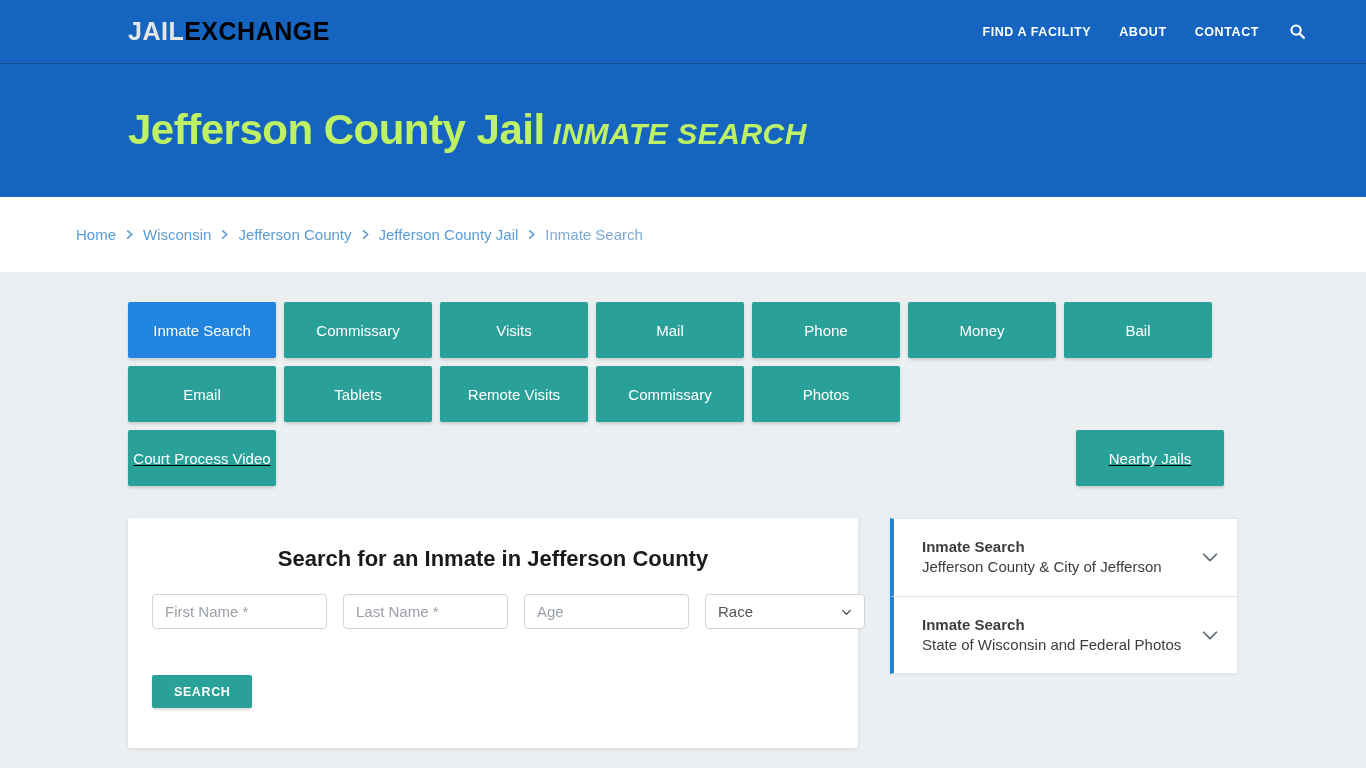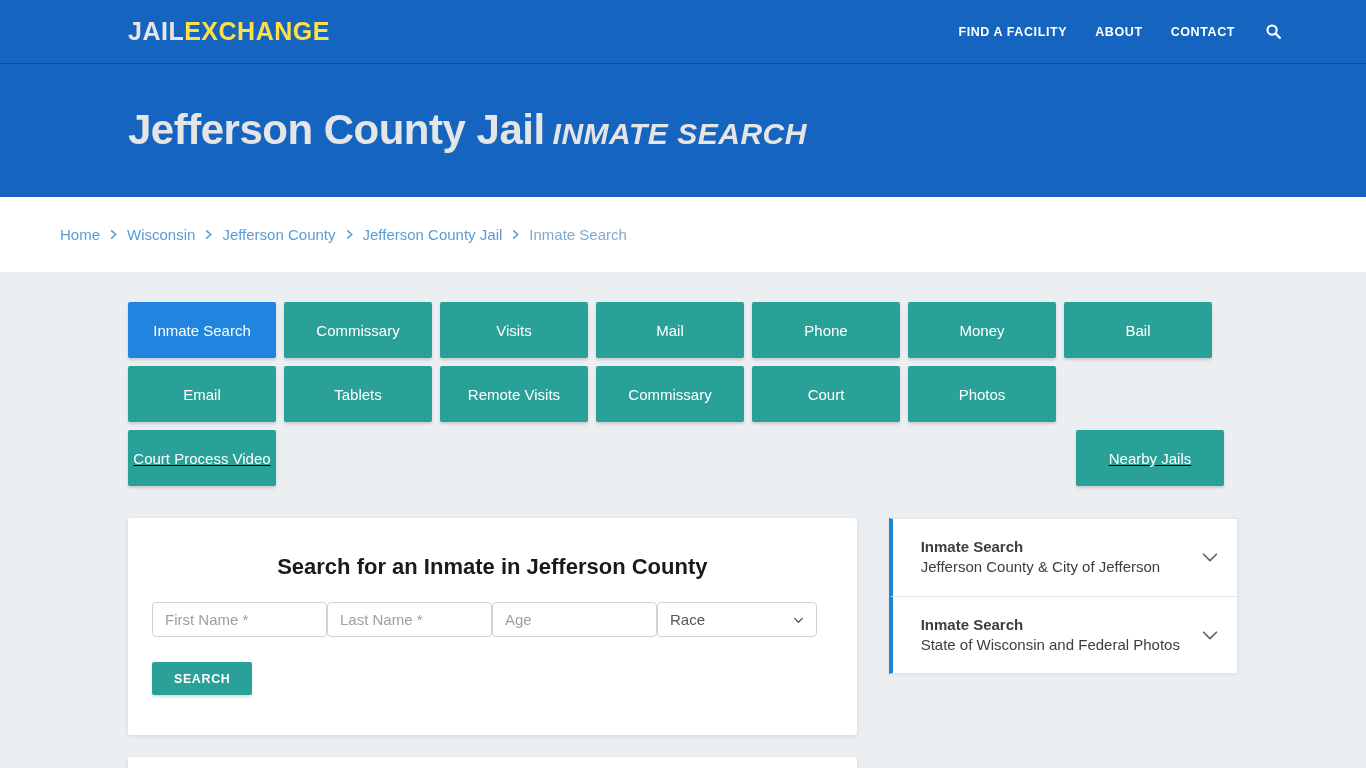--- a/index.html
+++ b/index.html
@@ -34,7 +34,7 @@
     user-select: none;
   }
   .logo .jail { color: #e5e5e5; }
-  .logo .exchange { color: #fde047; }
+  .logo .exchange { color: #000000; }
 
   .nav-links {
     margin-left: auto;

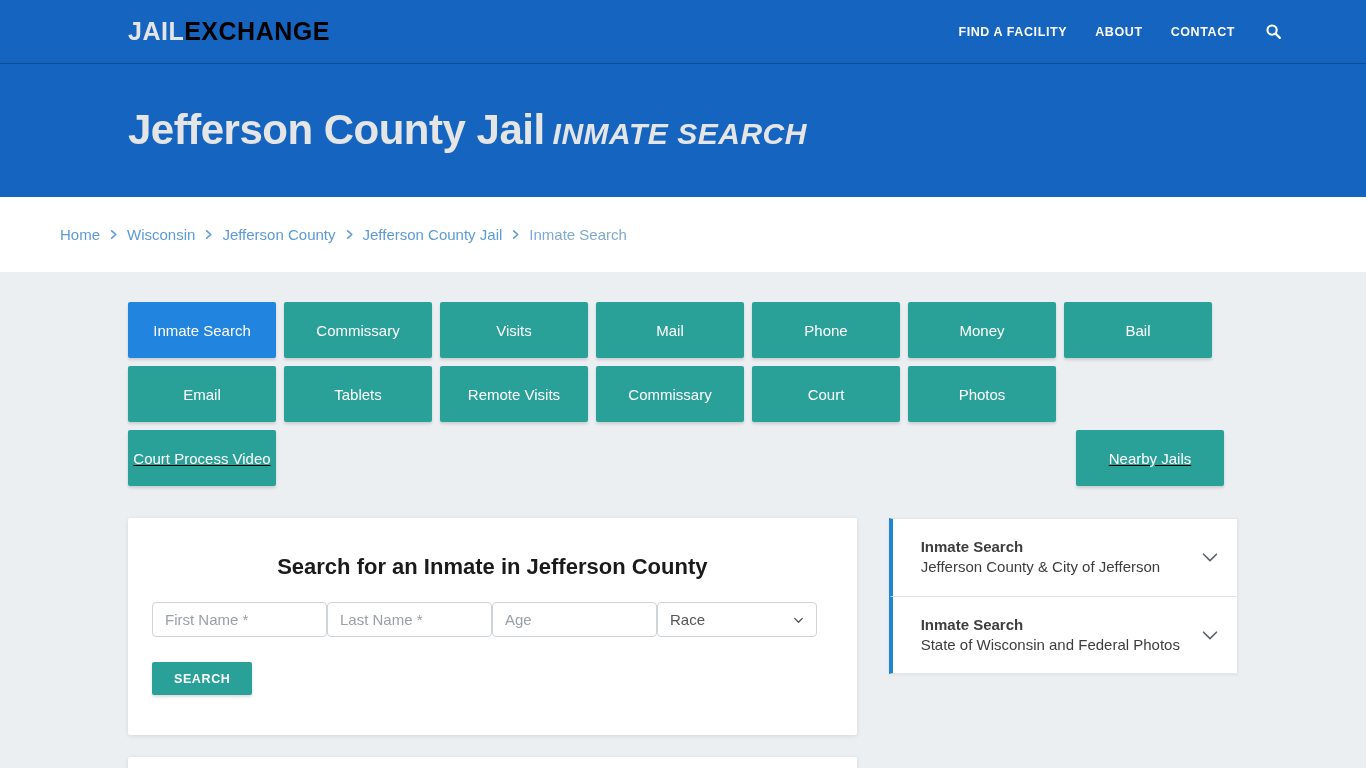--- a/index.html
+++ b/index.html
@@ -41,7 +41,7 @@
     display: flex;
     align-items: center;
     gap: 0;
-    padding-right: 84px;
+    padding-right: 60px;
   }
   .nav-link {
     color: #ffffff;

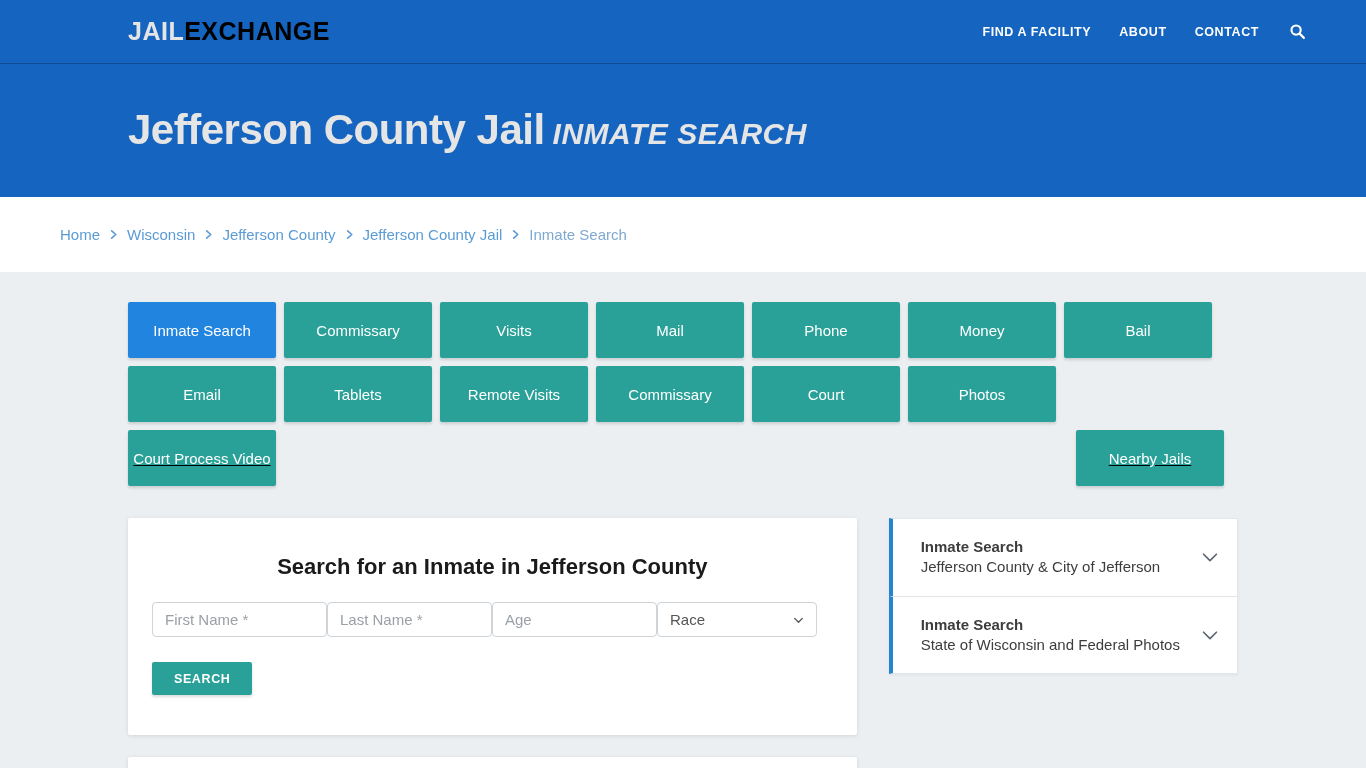--- a/index.html
+++ b/index.html
@@ -70,7 +70,7 @@
     padding-left: 128px;
   }
   .hero-title {
-    color: #e5e5e5;
+    color: #bef264;
     font-size: 42px;
     font-weight: bold;
     line-height: 1.1;

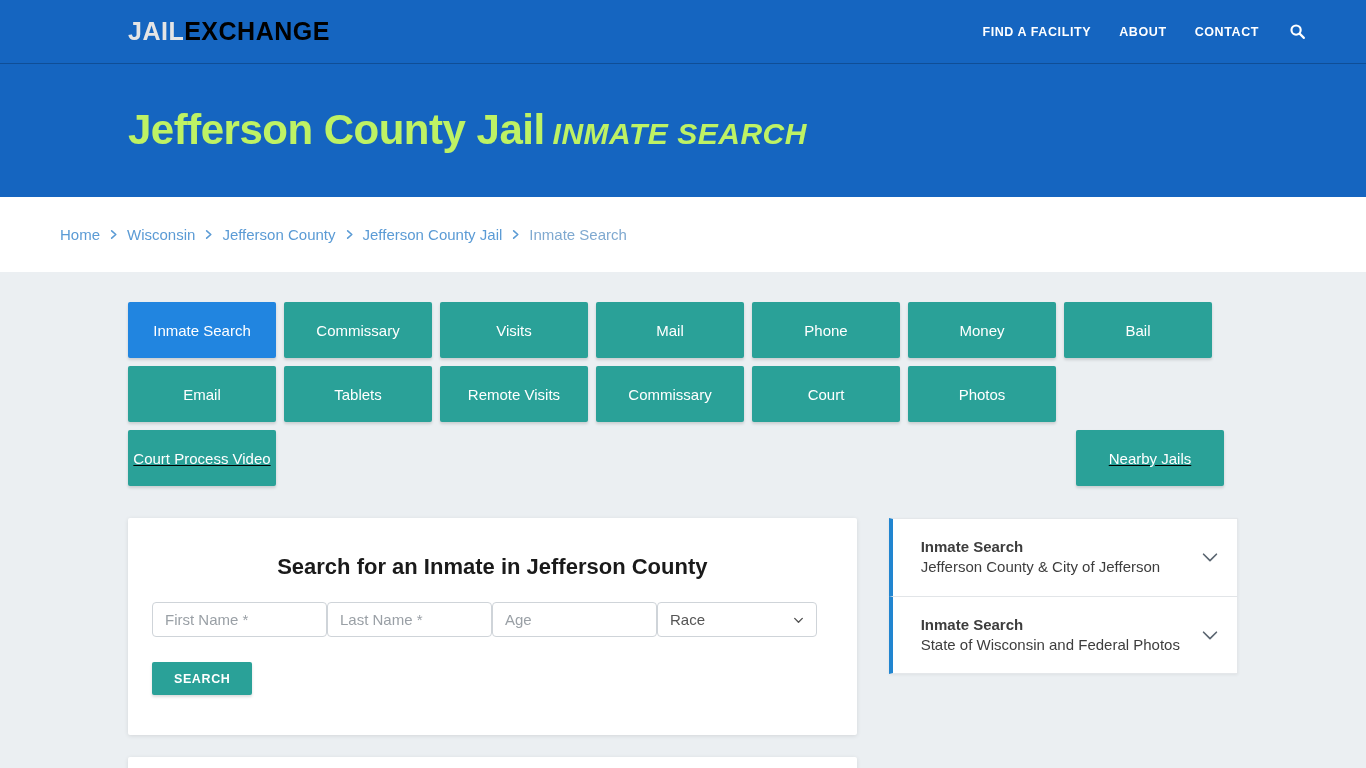--- a/index.html
+++ b/index.html
@@ -91,7 +91,7 @@
     height: 75px;
     display: flex;
     align-items: center;
-    padding-left: 60px;
+    padding-left: 76px;
   }
   .breadcrumb {
     display: flex;

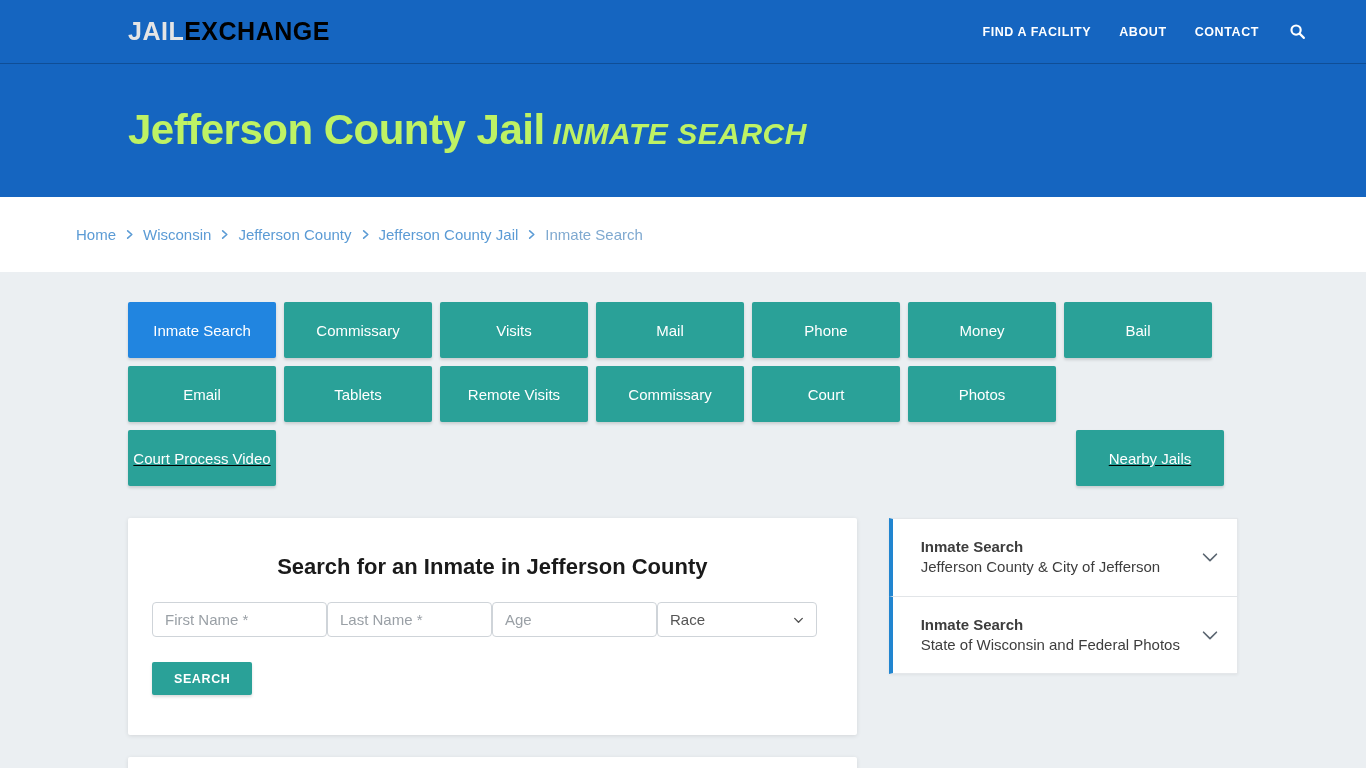--- a/index.html
+++ b/index.html
@@ -328,7 +328,6 @@
     <div class="tab">Tablets</div>
     <div class="tab">Remote Visits</div>
     <div class="tab">Commissary</div>
-    <div class="tab">Court</div>
     <div class="tab">Photos</div>
   </div>
 

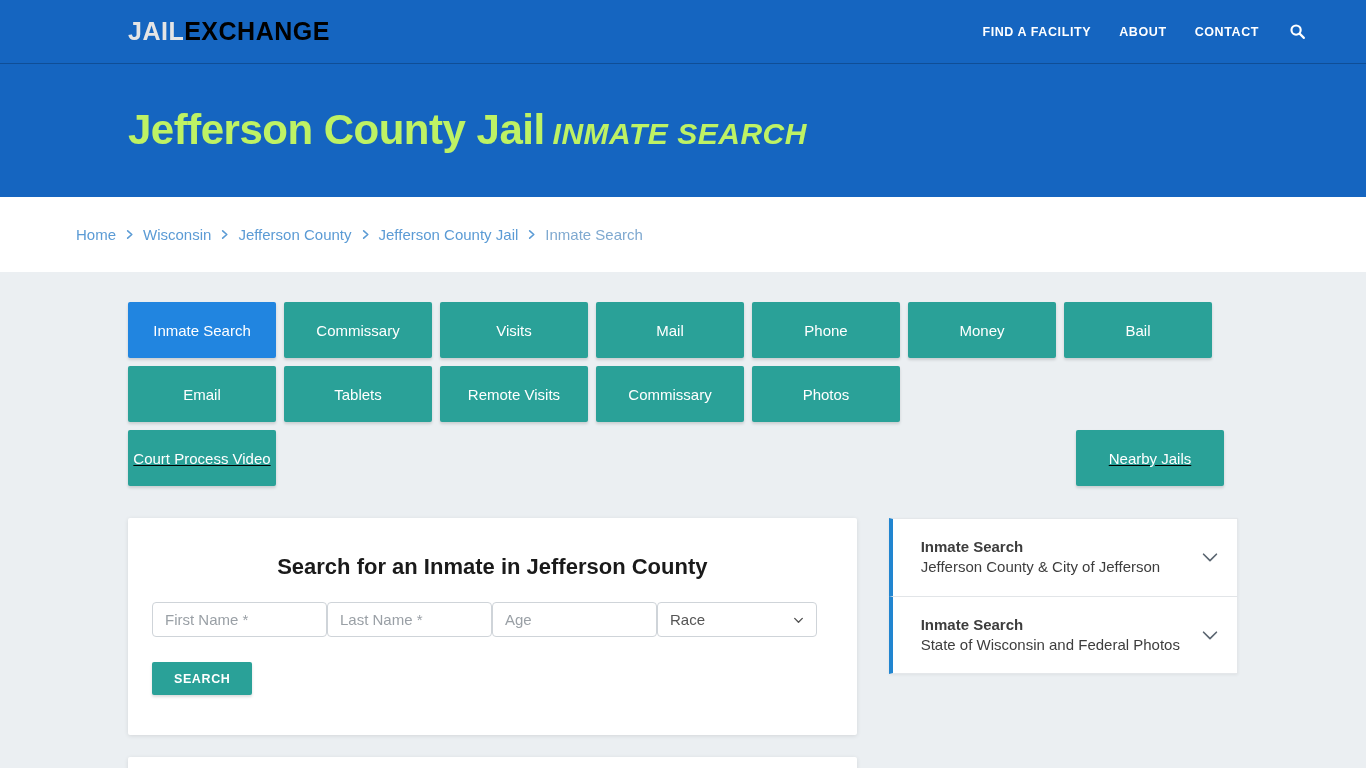--- a/index.html
+++ b/index.html
@@ -169,7 +169,7 @@
     border-radius: 2px;
   }
   .search-card {
-    padding: 36px 24px 40px 24px;
+    padding: 28px 24px 40px 24px;
   }
   .search-heading {
     text-align: center;

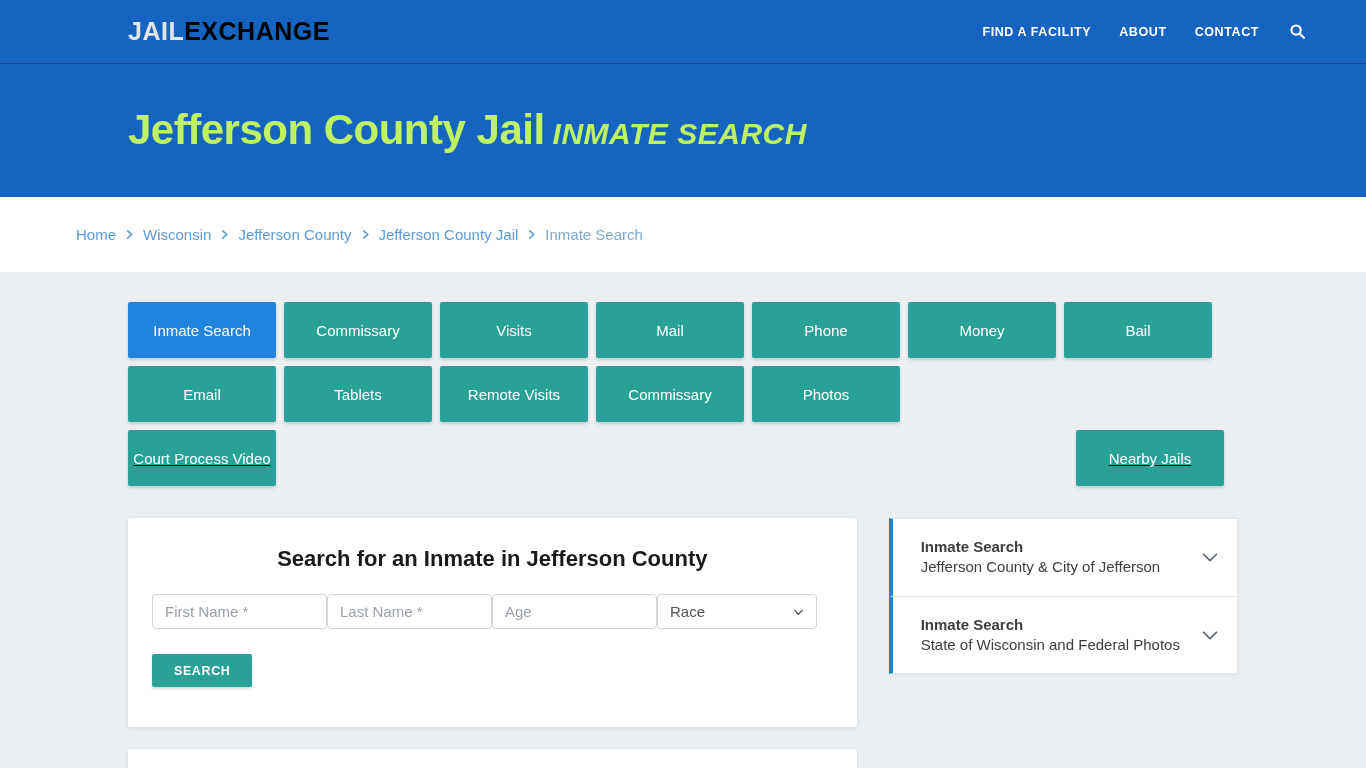--- a/index.html
+++ b/index.html
@@ -180,7 +180,8 @@
   }
   .form-row {
     display: flex;
-    margin-bottom: 21px;
+    gap: 16px;
+    margin-bottom: 36px;
   }
   .field {
     height: 35px;

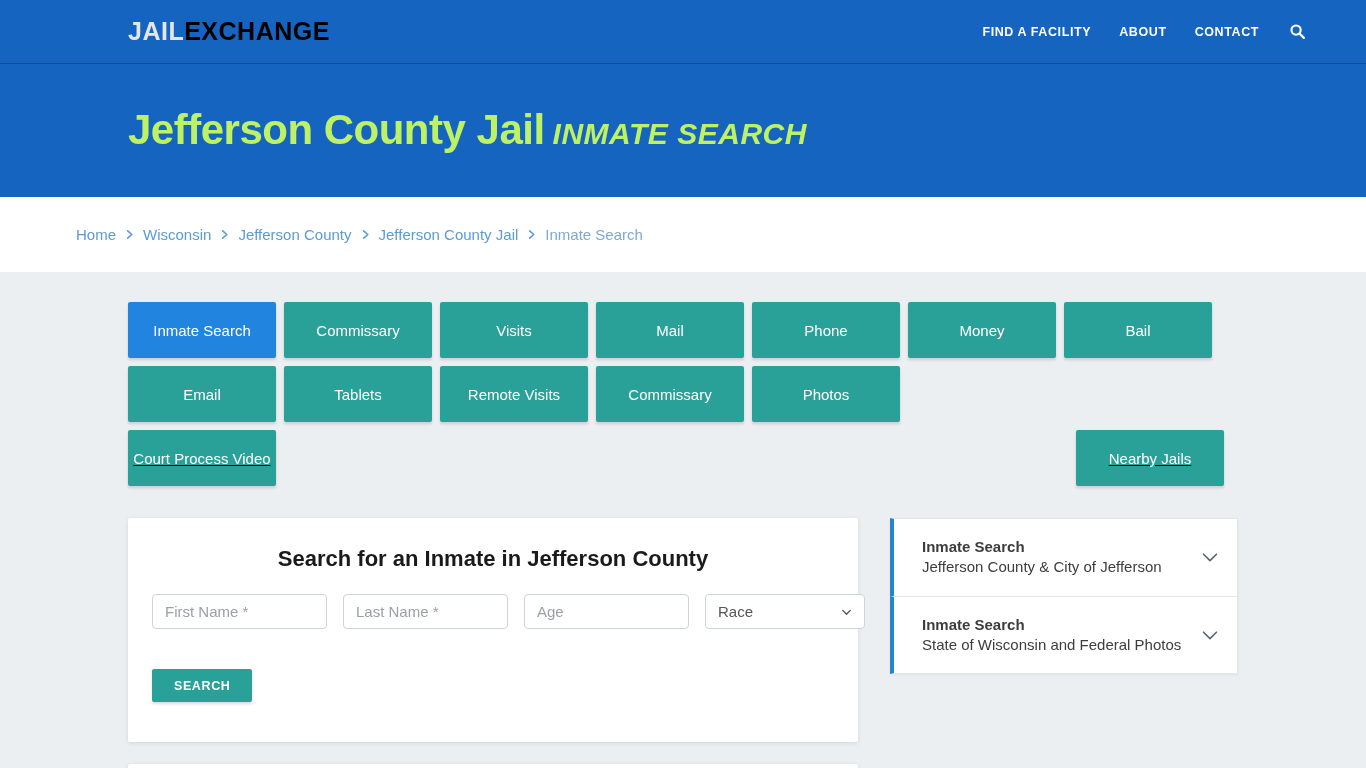--- a/index.html
+++ b/index.html
@@ -210,7 +210,7 @@
     display: flex;
   }
   .btn-search {
-    margin-top: 4px;
+    margin-top: 10px;
     background: #2aa198;
     color: #ffffff;
     border: none;

